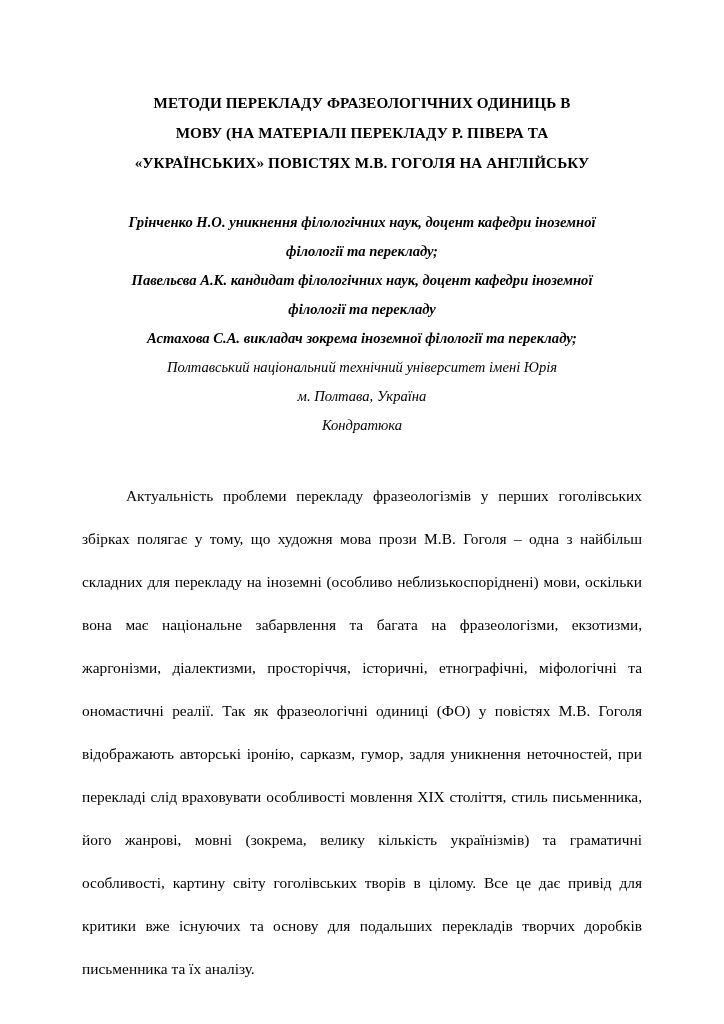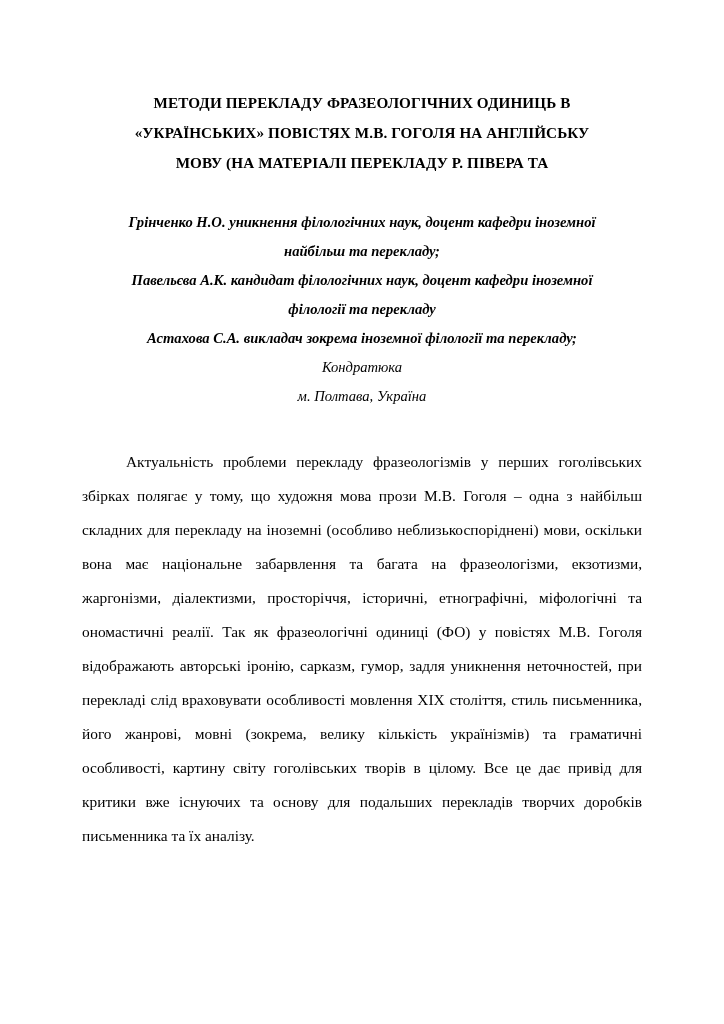--- a/index.html
+++ b/index.html
@@ -68,8 +68,8 @@
 
   <h1 class="title">
     <span class="title-line">МЕТОДИ ПЕРЕКЛАДУ ФРАЗЕОЛОГІЧНИХ ОДИНИЦЬ В</span>
+    <span class="title-line">МОВУ (НА МАТЕРІАЛІ ПЕРЕКЛАДУ Р. ПІВЕРА ТА</span>
     <span class="title-line">«УКРАЇНСЬКИХ» ПОВІСТЯХ М.В. ГОГОЛЯ НА АНГЛІЙСЬКУ</span>
-    <span class="title-line">МОВУ (НА МАТЕРІАЛІ ПЕРЕКЛАДУ Р. ПІВЕРА ТА</span>
   </h1>
 
   <div class="authors">

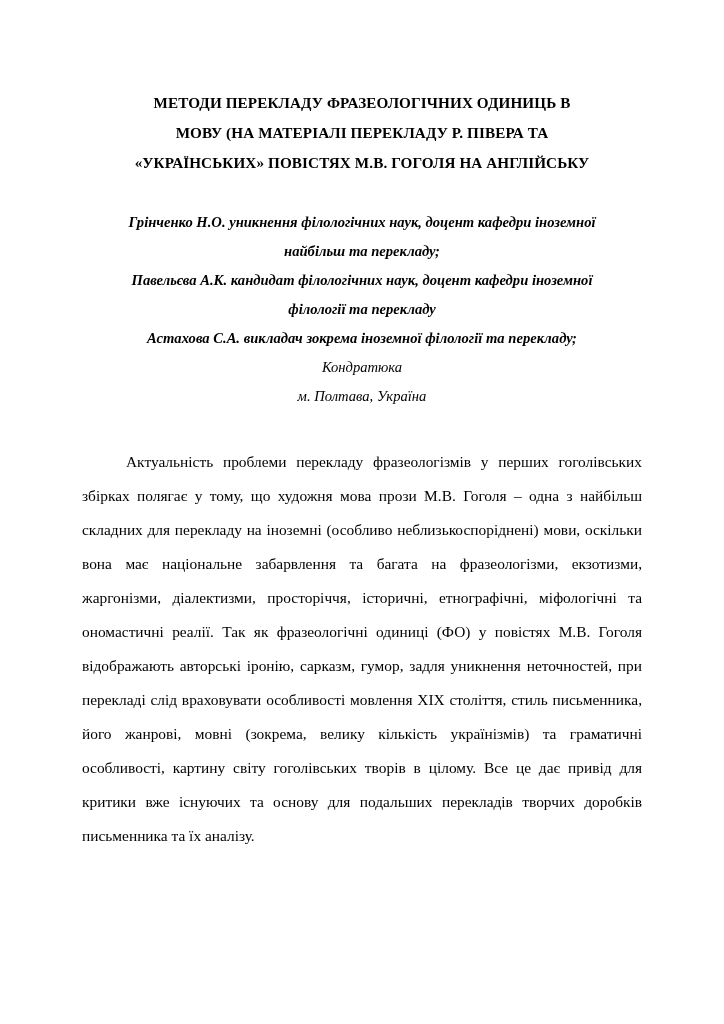--- a/index.html
+++ b/index.html
@@ -75,7 +75,7 @@
   <div class="authors">
     <div class="author-block">
       <span class="auth-line">Грінченко Н.О. уникнення філологічних наук, доцент кафедри іноземної</span>
-      <span class="auth-line">найбільш та перекладу;</span>
+      <span class="auth-line">філології та перекладу;</span>
       <span class="auth-line">Павельєва А.К. кандидат філологічних наук, доцент кафедри іноземної</span>
       <span class="auth-line">філології та перекладу</span>
       <span class="auth-line">Астахова С.А. викладач зокрема іноземної філології та перекладу;</span>

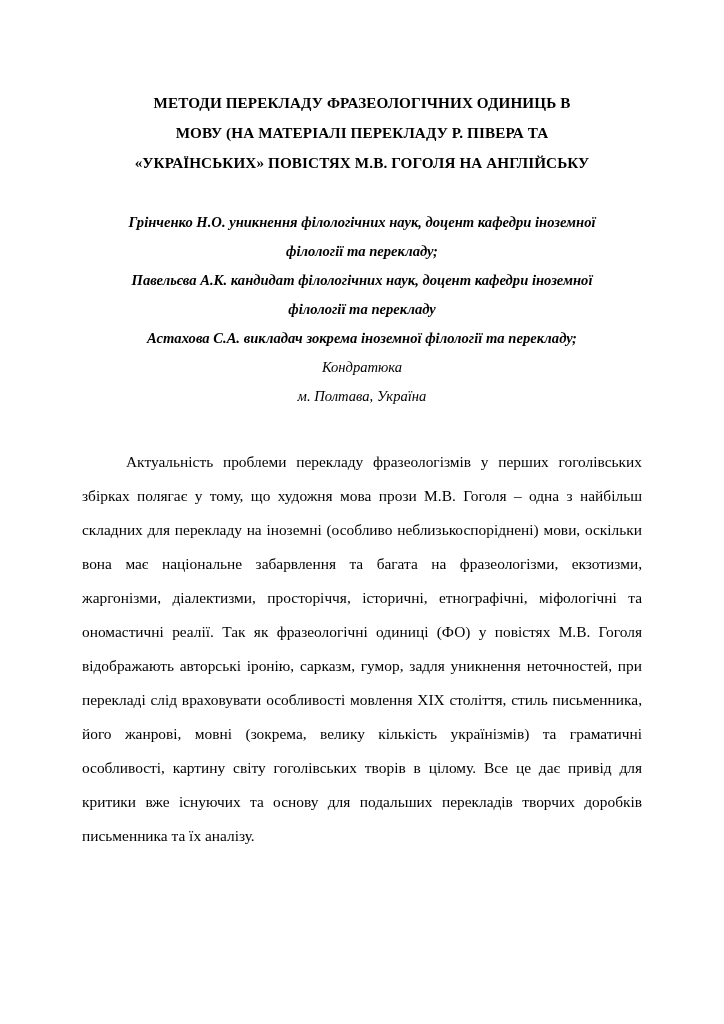--- a/index.html
+++ b/index.html
@@ -81,6 +81,7 @@
       <span class="auth-line">Астахова С.А. викладач зокрема іноземної філології та перекладу;</span>
     </div>
     <div class="affil-block">
+      <span class="auth-line">Полтавський національний технічний університет імені Юрія</span>
       <span class="auth-line">Кондратюка</span>
       <span class="auth-line">м. Полтава, Україна</span>
     </div>

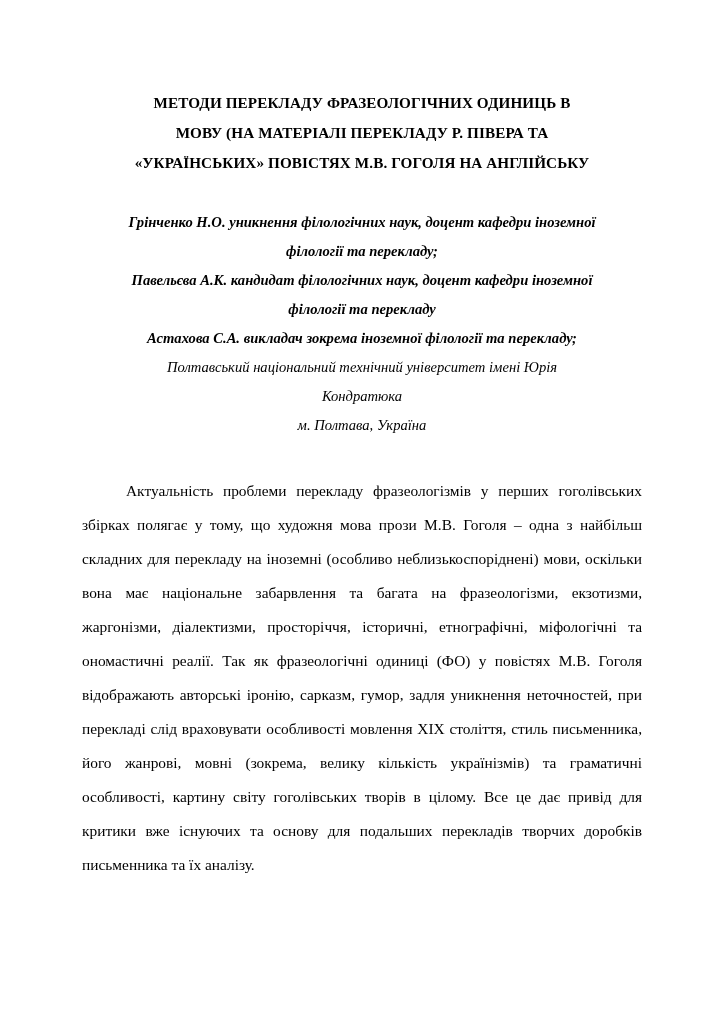--- a/index.html
+++ b/index.html
@@ -82,8 +82,8 @@
     </div>
     <div class="affil-block">
       <span class="auth-line">Полтавський національний технічний університет імені Юрія</span>
+      <span class="auth-line">м. Полтава, Україна</span>
       <span class="auth-line">Кондратюка</span>
-      <span class="auth-line">м. Полтава, Україна</span>
     </div>
   </div>
 

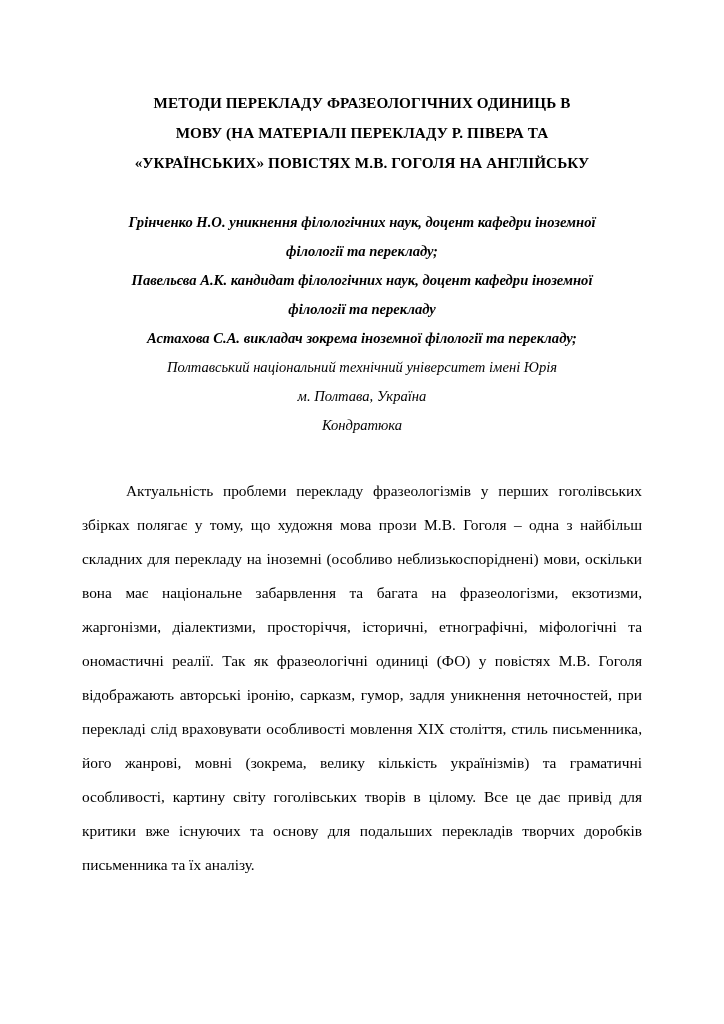--- a/index.html
+++ b/index.html
@@ -56,7 +56,7 @@
     margin-top: 34px;
     text-align: justify;
     font-size: 15.4px;
-    line-height: 34px;
+    line-height: 43px;
     text-indent: 44px;
     hyphens: none;
   }

